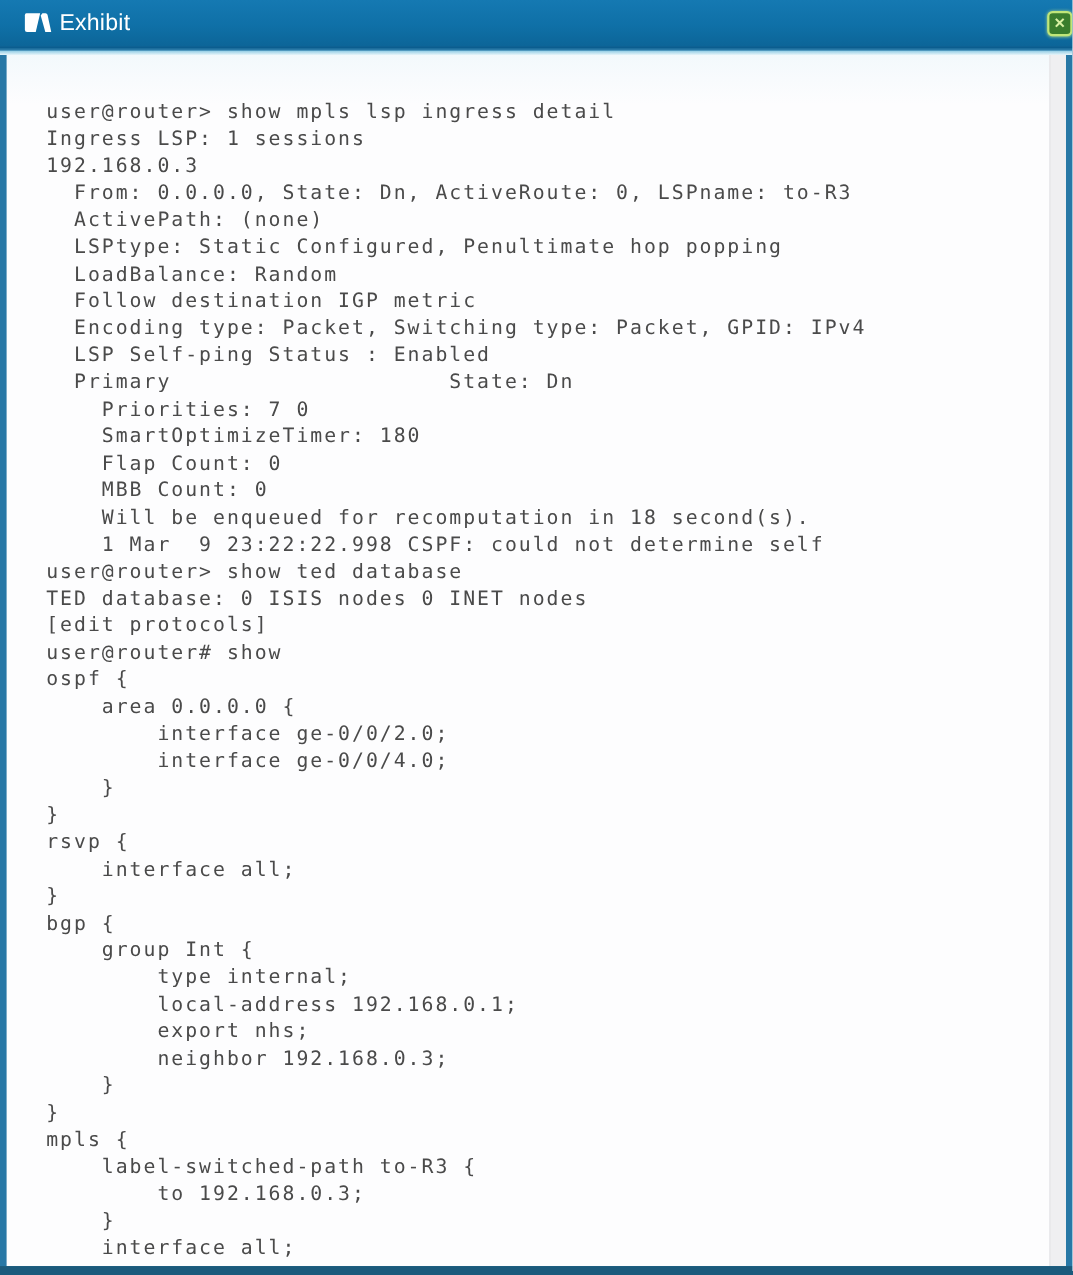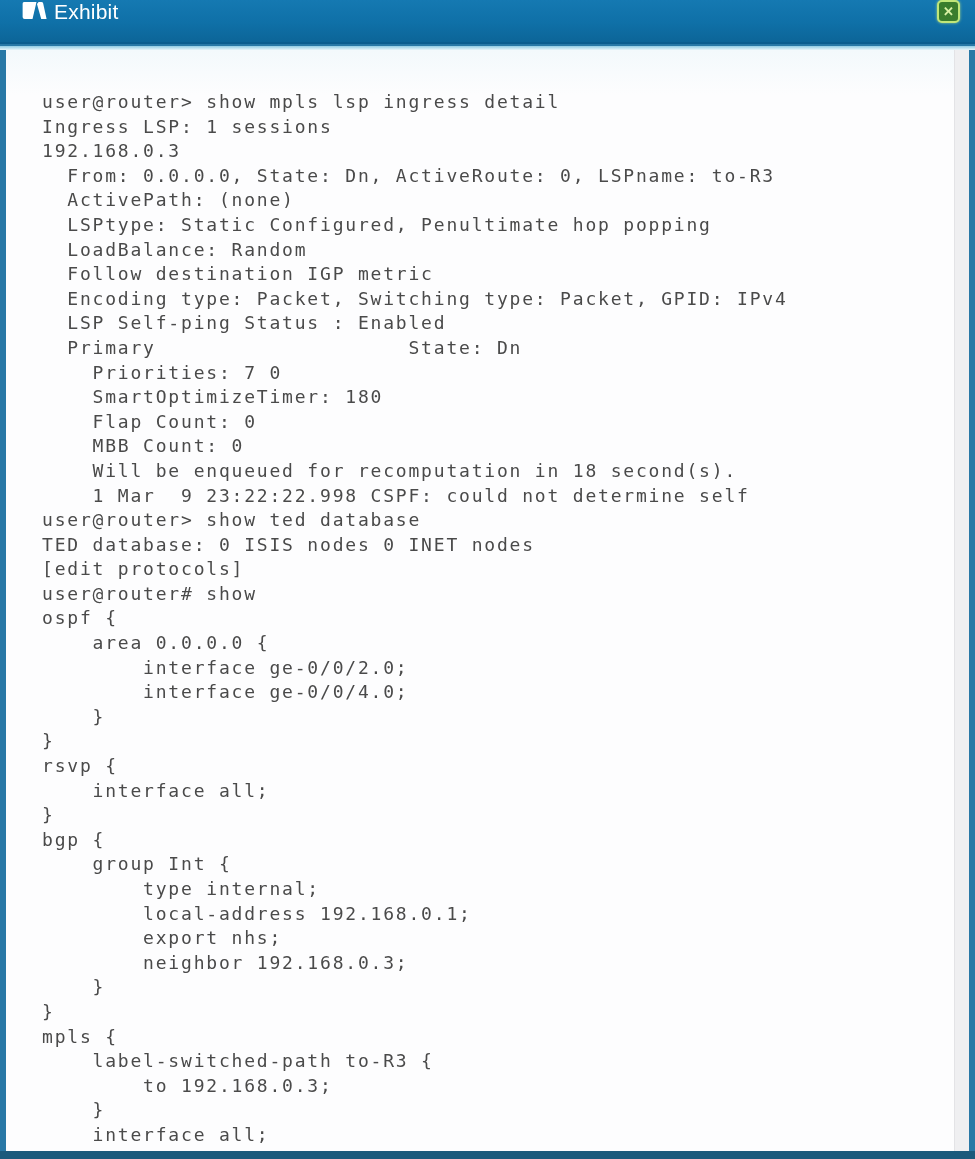--- a/index.html
+++ b/index.html
@@ -26,8 +26,8 @@
     background: linear-gradient(180deg, #1579b2 0%, #0f70a7 55%, #0c6598 100%);
     border-bottom: 2px solid #0a5d8f;
     display: flex;
-    align-items: flex-start;
-    padding: 0 15px 0 20px;
+    align-items: center;
+    padding: 0 0 0 20px;
     box-sizing: border-box;
   }
   .logo {

